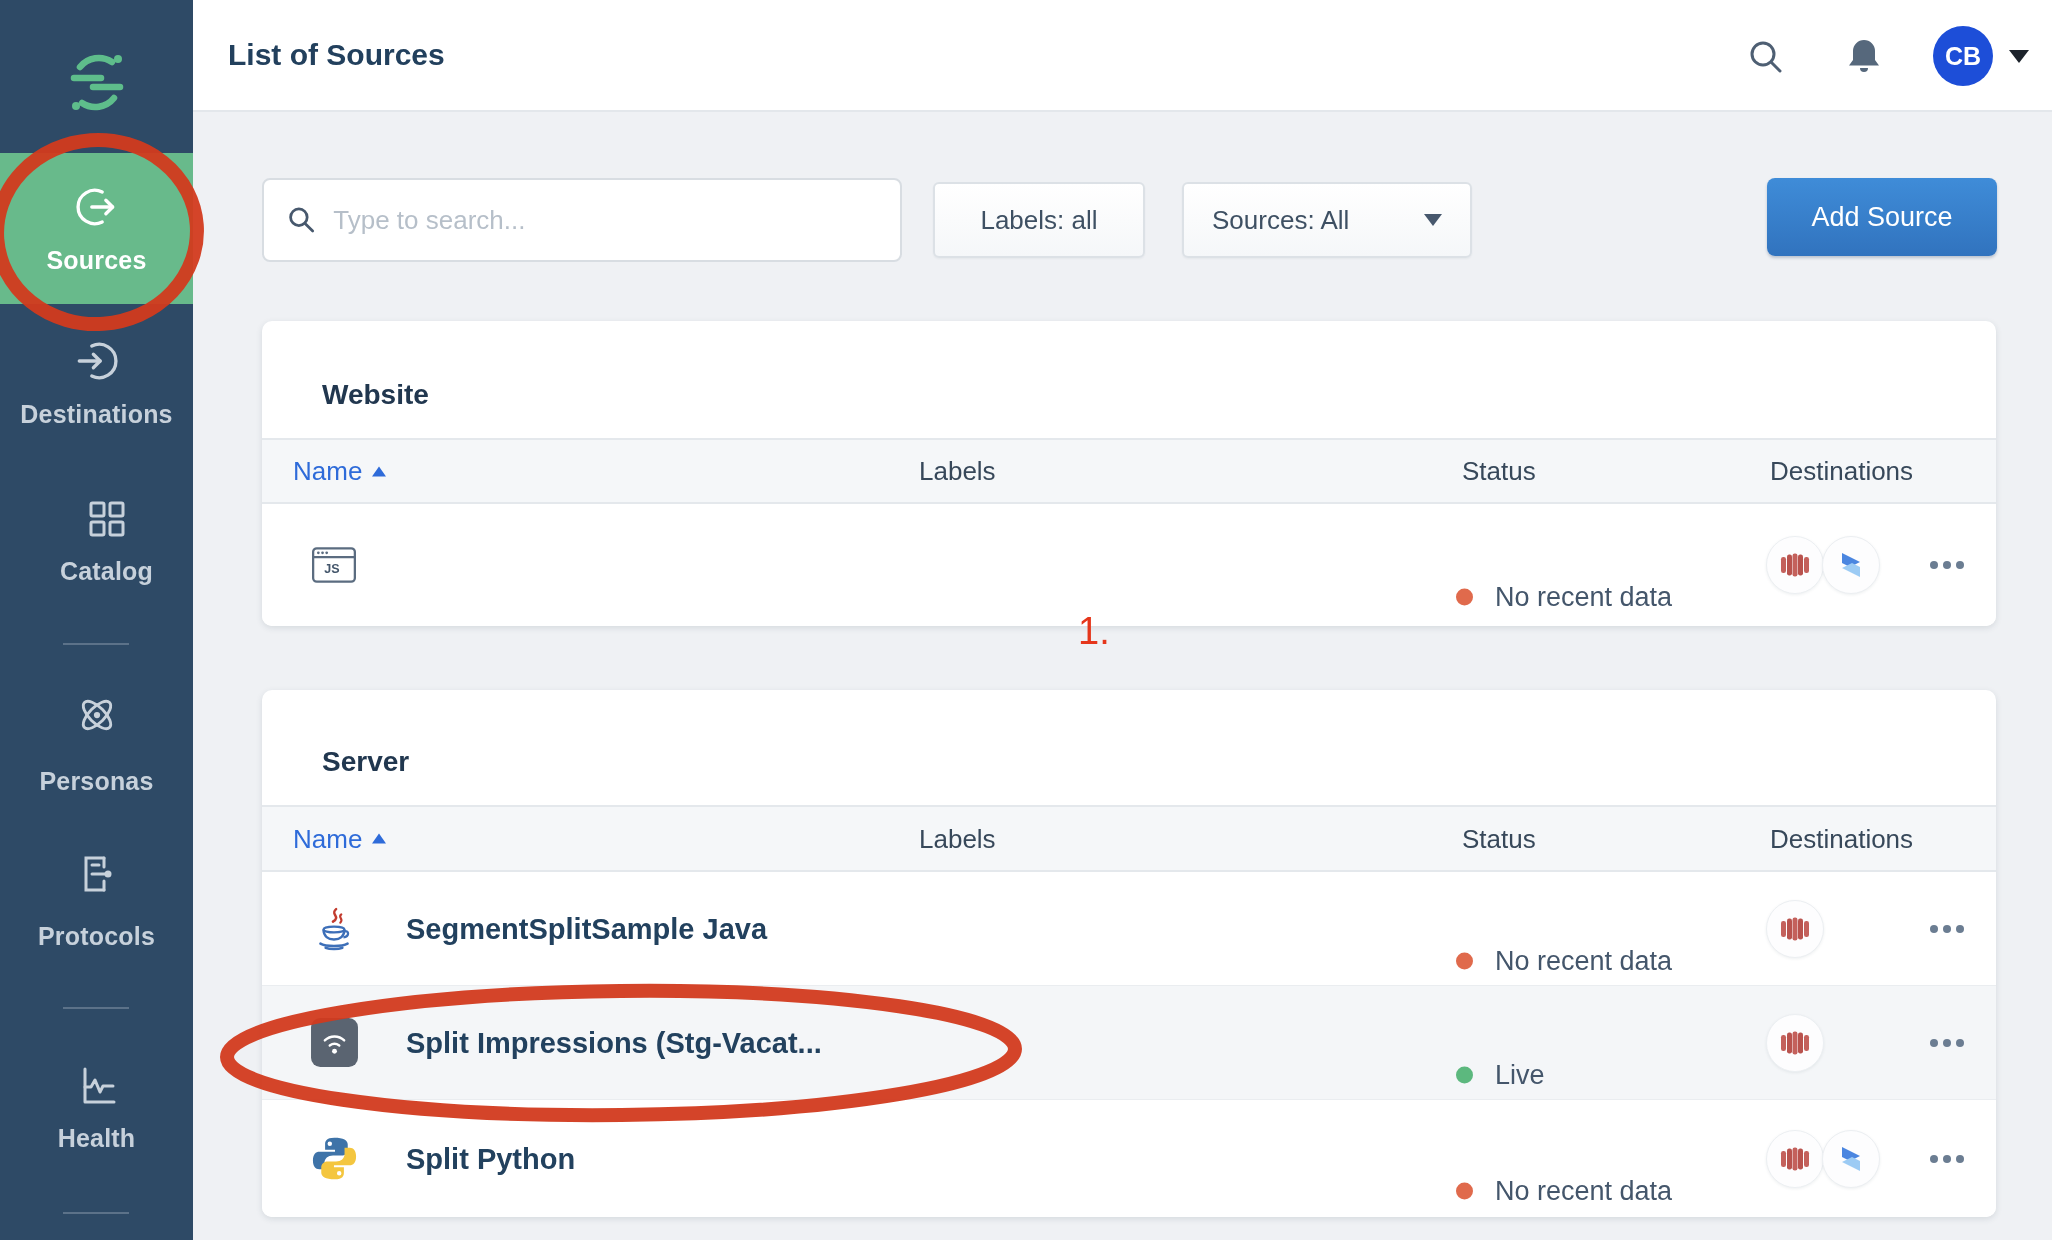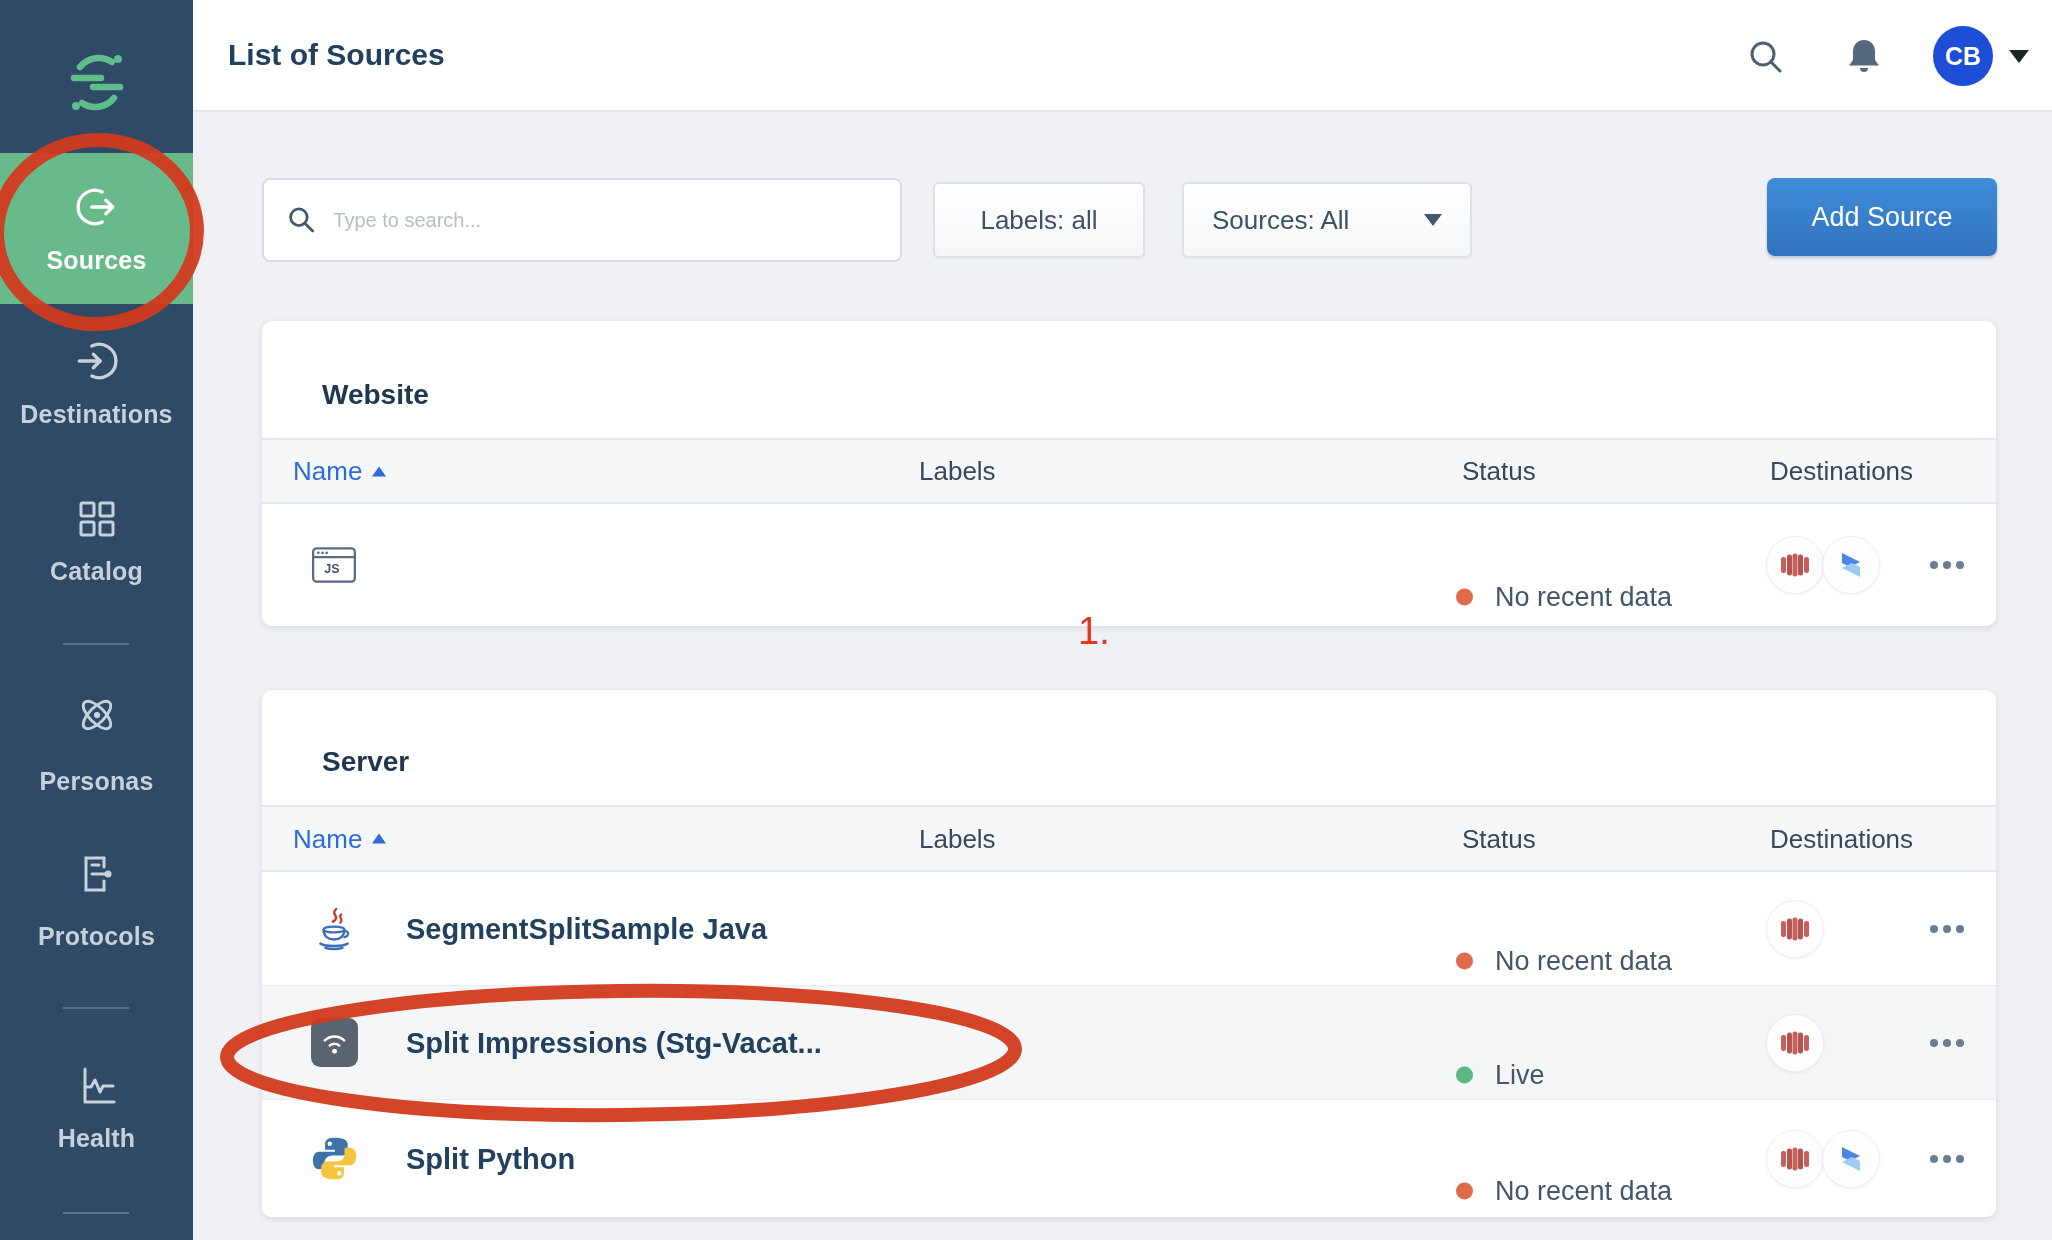--- a/index.html
+++ b/index.html
@@ -33,7 +33,7 @@
 
   
   .search-box { position:absolute; left:262px; top:178px; width:640px; height:84px; background:#FFFFFF; border:2px solid #D8DDE2; border-radius:8px; display:flex; align-items:center; padding:0 22px; gap:16px; }
-  .search-box input { border:none; outline:none; font-size:20px; color:#15803d; width:100%; font-family:"Liberation Sans", sans-serif; background:transparent; }
+  .search-box input { border:none; outline:none; font-size:26px; color:#15803d; width:100%; font-family:"Liberation Sans", sans-serif; background:transparent; }
   .search-box input::placeholder { color:#B6BFC9; }
   .filter-btn { position:absolute; top:182px; height:76px; background:linear-gradient(#FFFFFF,#F5F7F9); border:2px solid #DCE1E6; border-radius:6px; display:flex; align-items:center; justify-content:center; gap:18px; font-size:26px; color:#3E5063; cursor:pointer; box-shadow:0 1px 2px rgba(40,60,80,.05); }
   .labels-btn { left:933px; width:212px; }

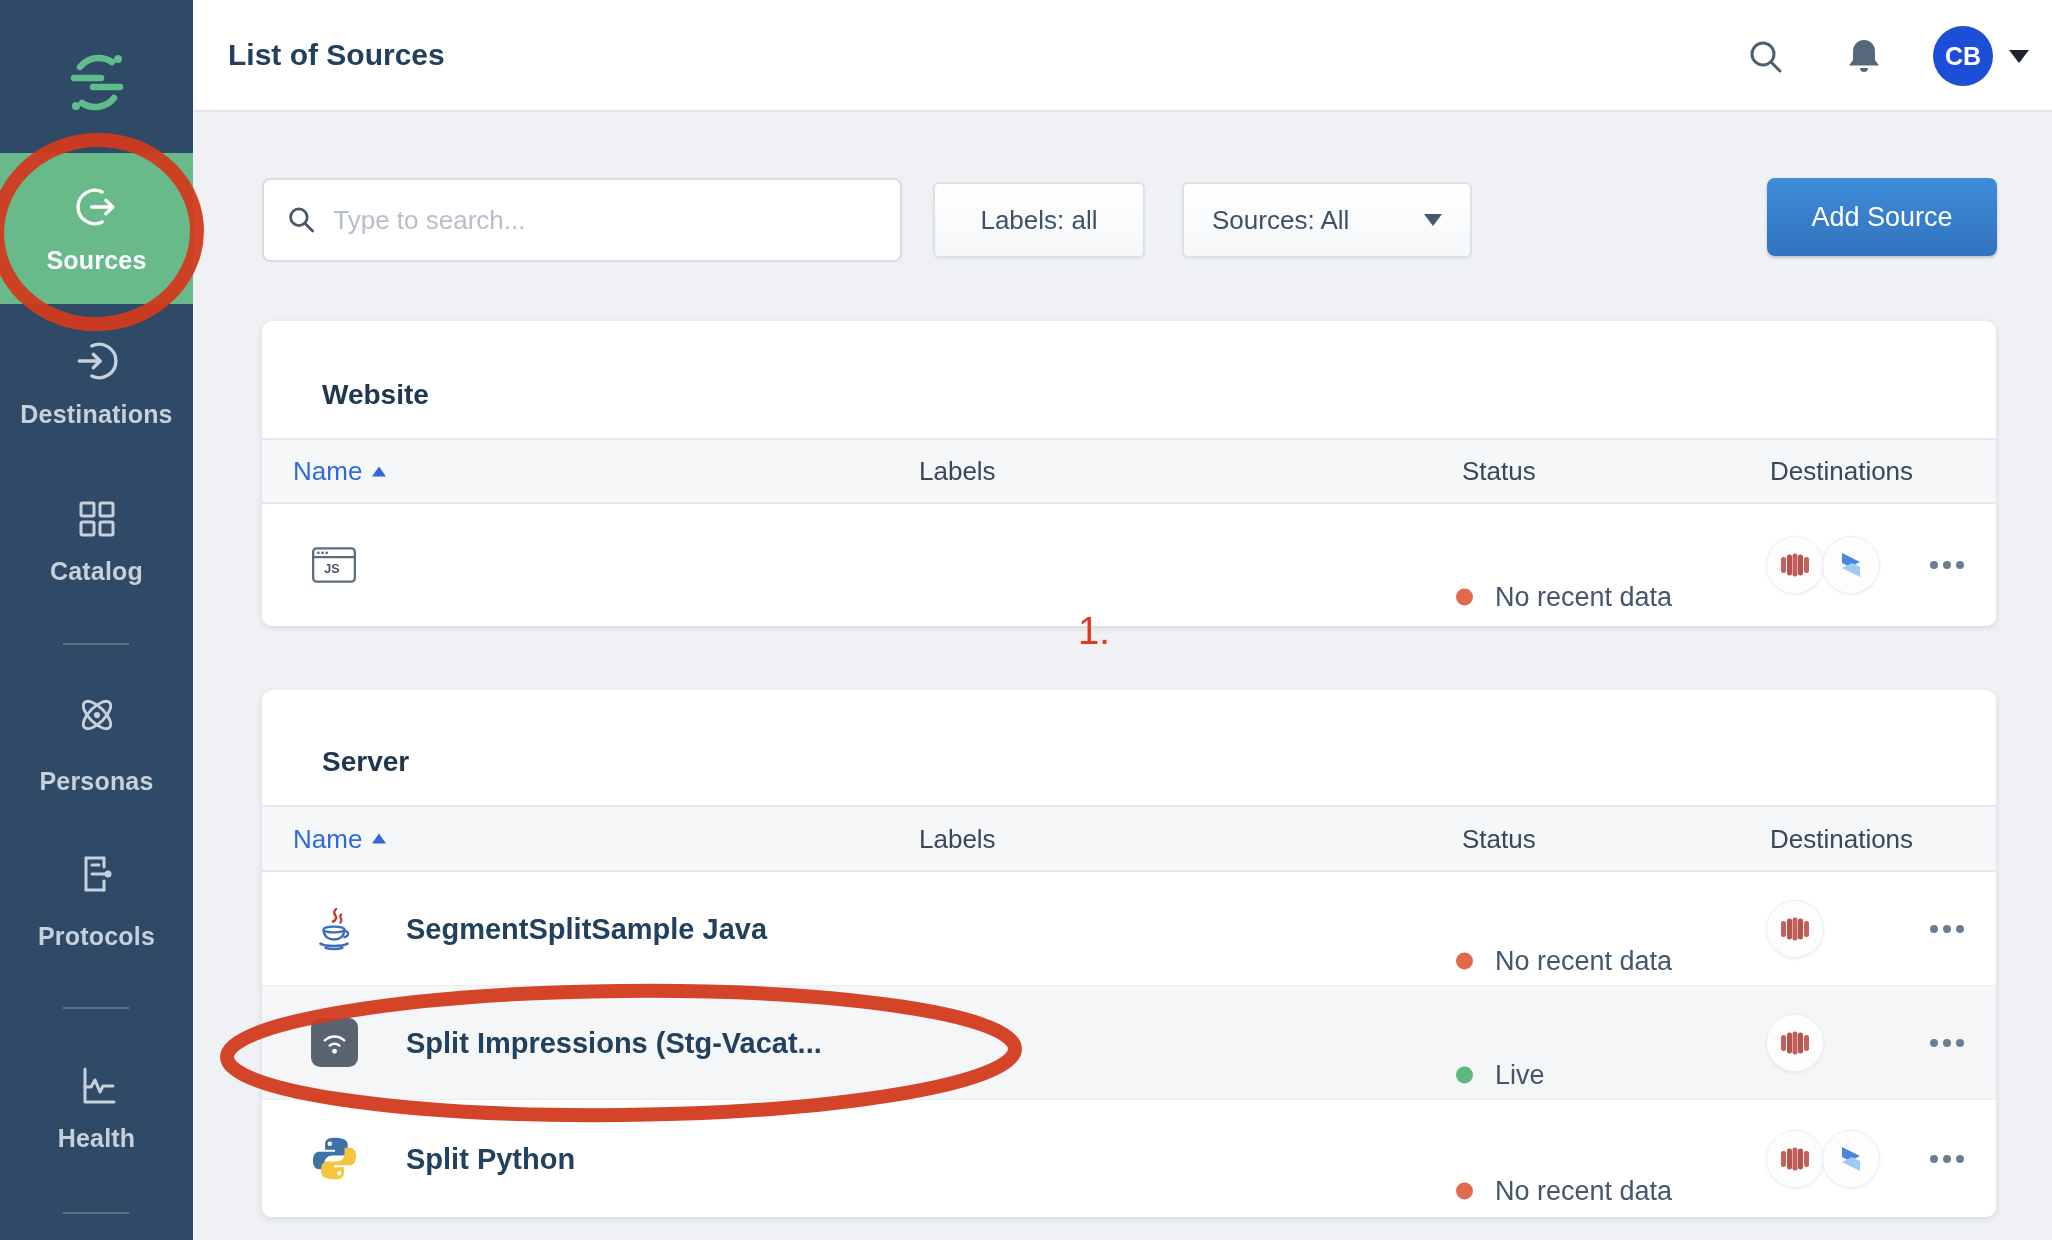--- a/index.html
+++ b/index.html
@@ -16,7 +16,7 @@
   .nav-sources { top:153px; height:151px; background:#68BA8B; }
   .nav-sources .nav-label { color:#FFFFFF; }
   .nav-destinations { top:325px; height:115px; }
-  .nav-catalog { top:483px; height:115px; }
+  .nav-catalog { top:483px; height:115px;margin-left:10px; }
   .nav-personas { top:685px; height:115px;gap:27px; }
   .nav-protocols { top:843px; height:115px;gap:24px; }
   .nav-health { top:1050px; height:115px; }

